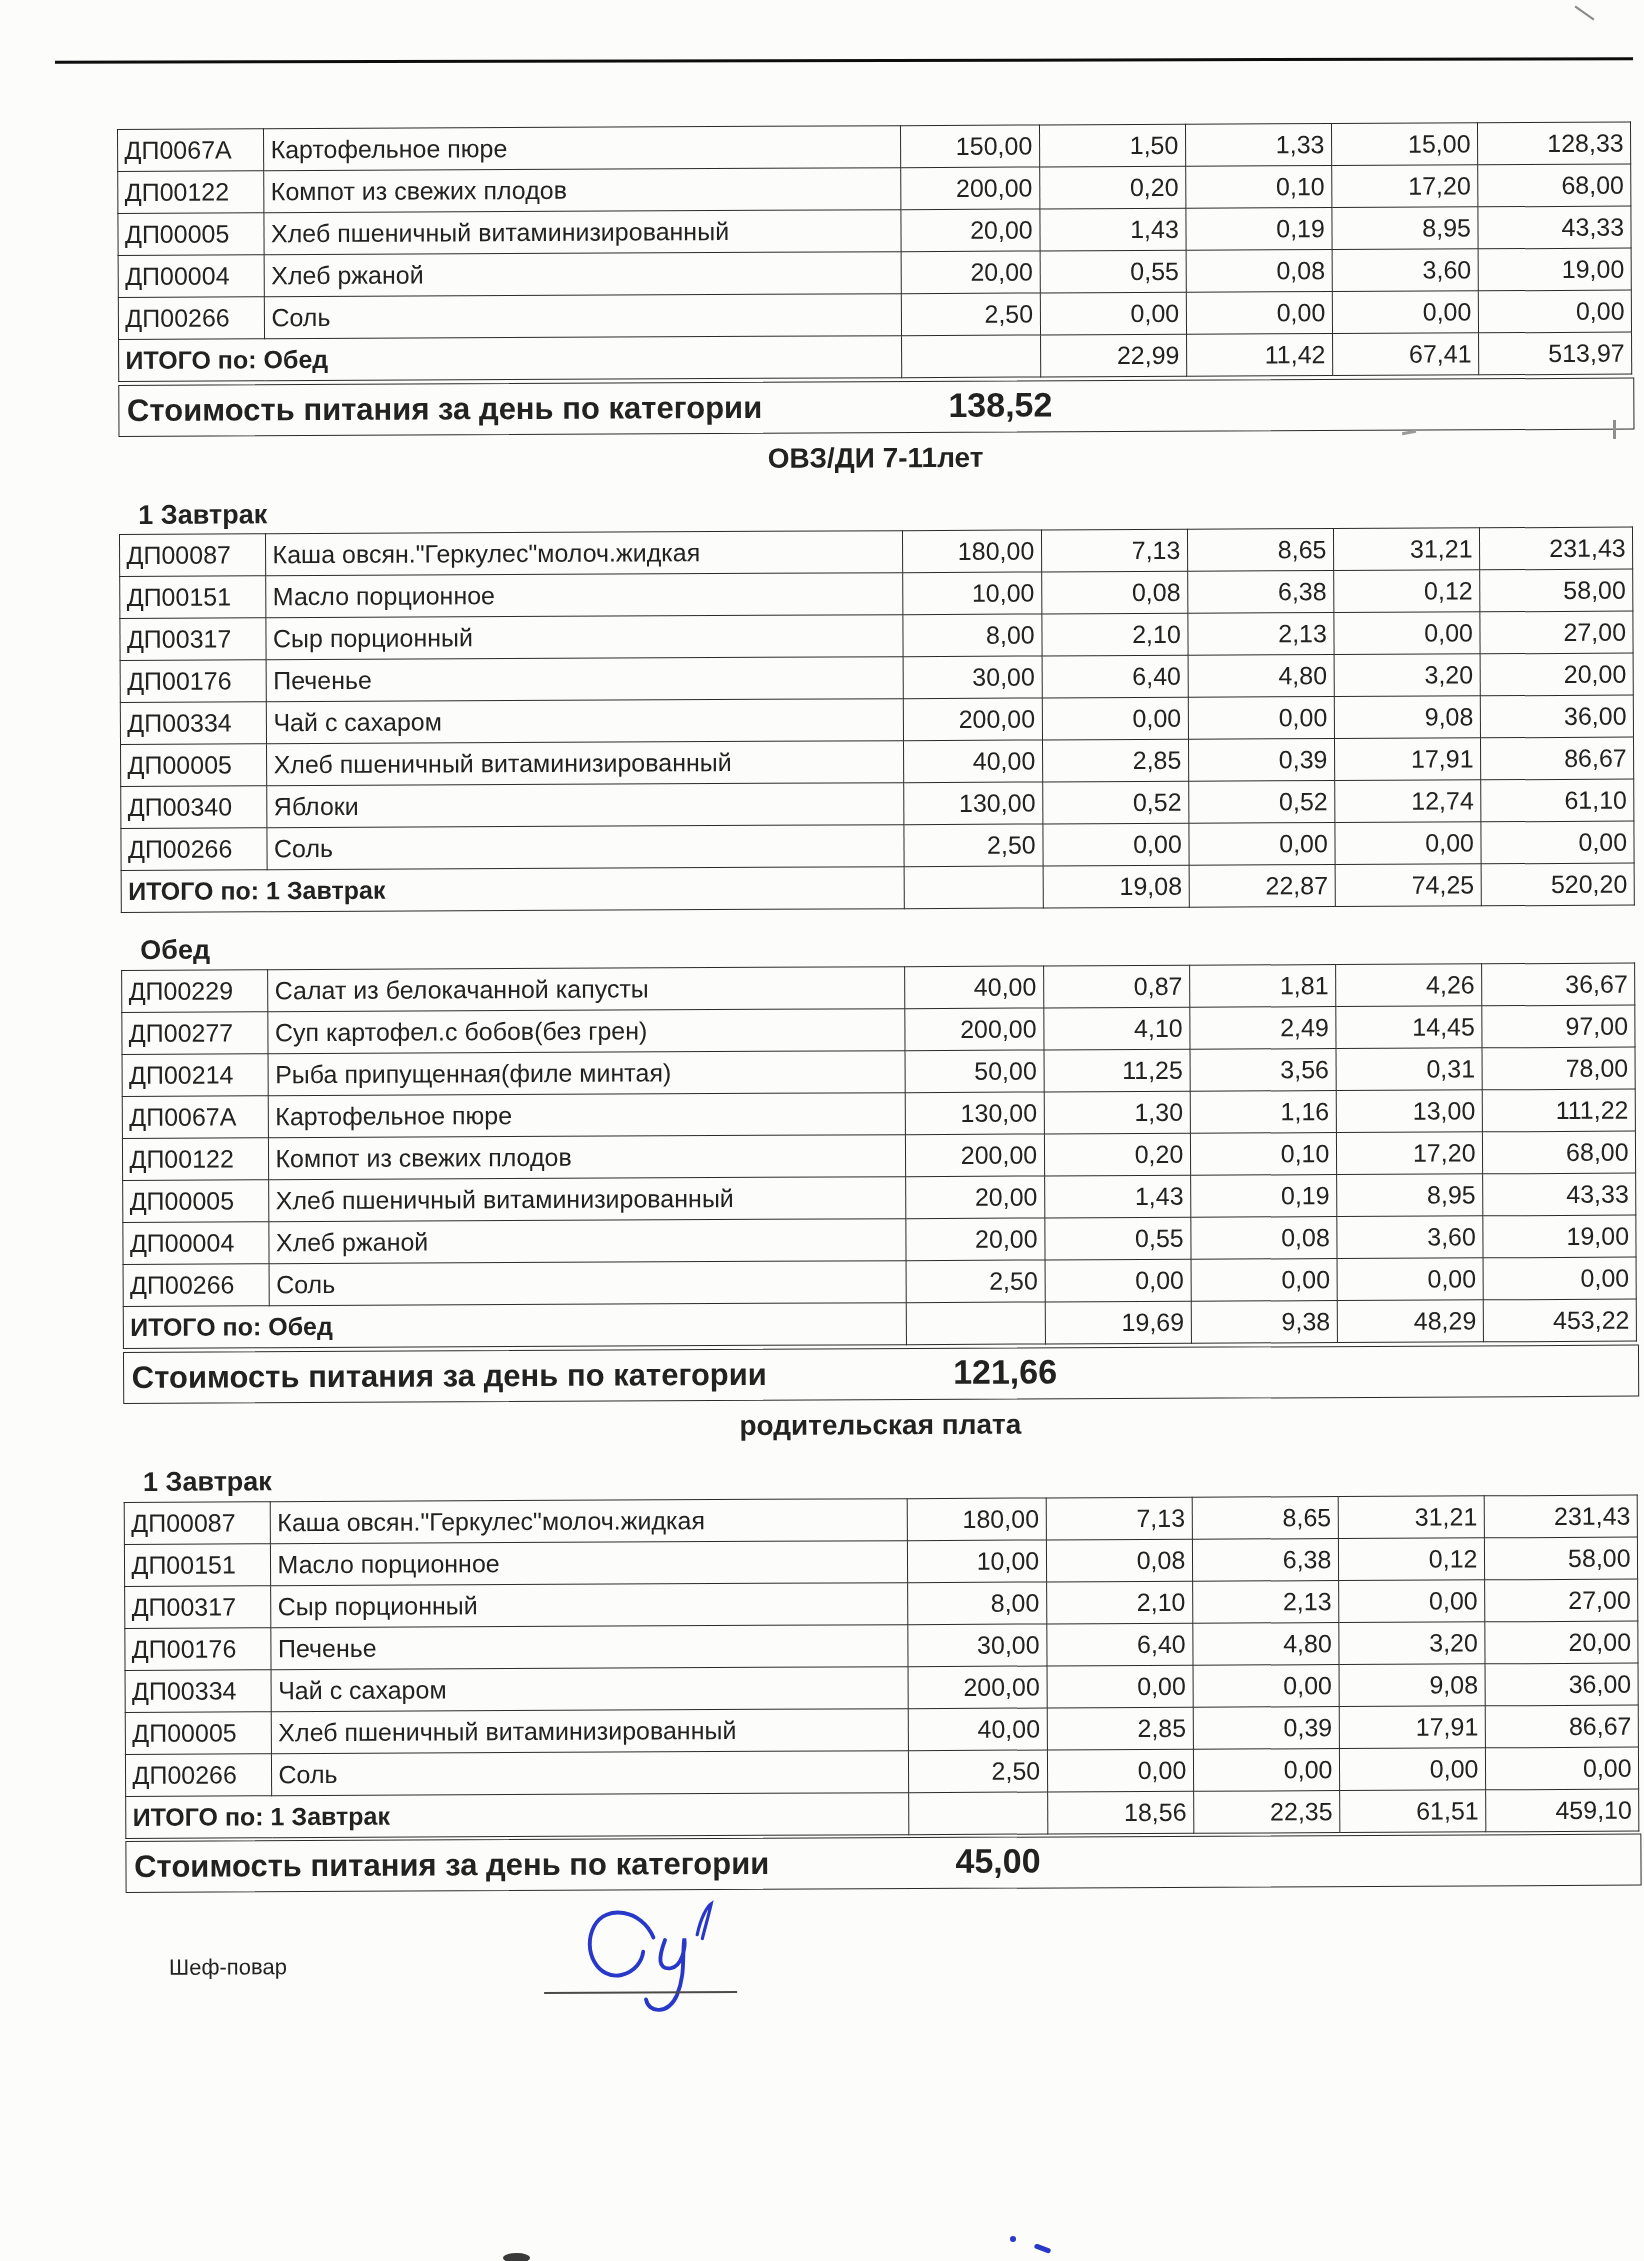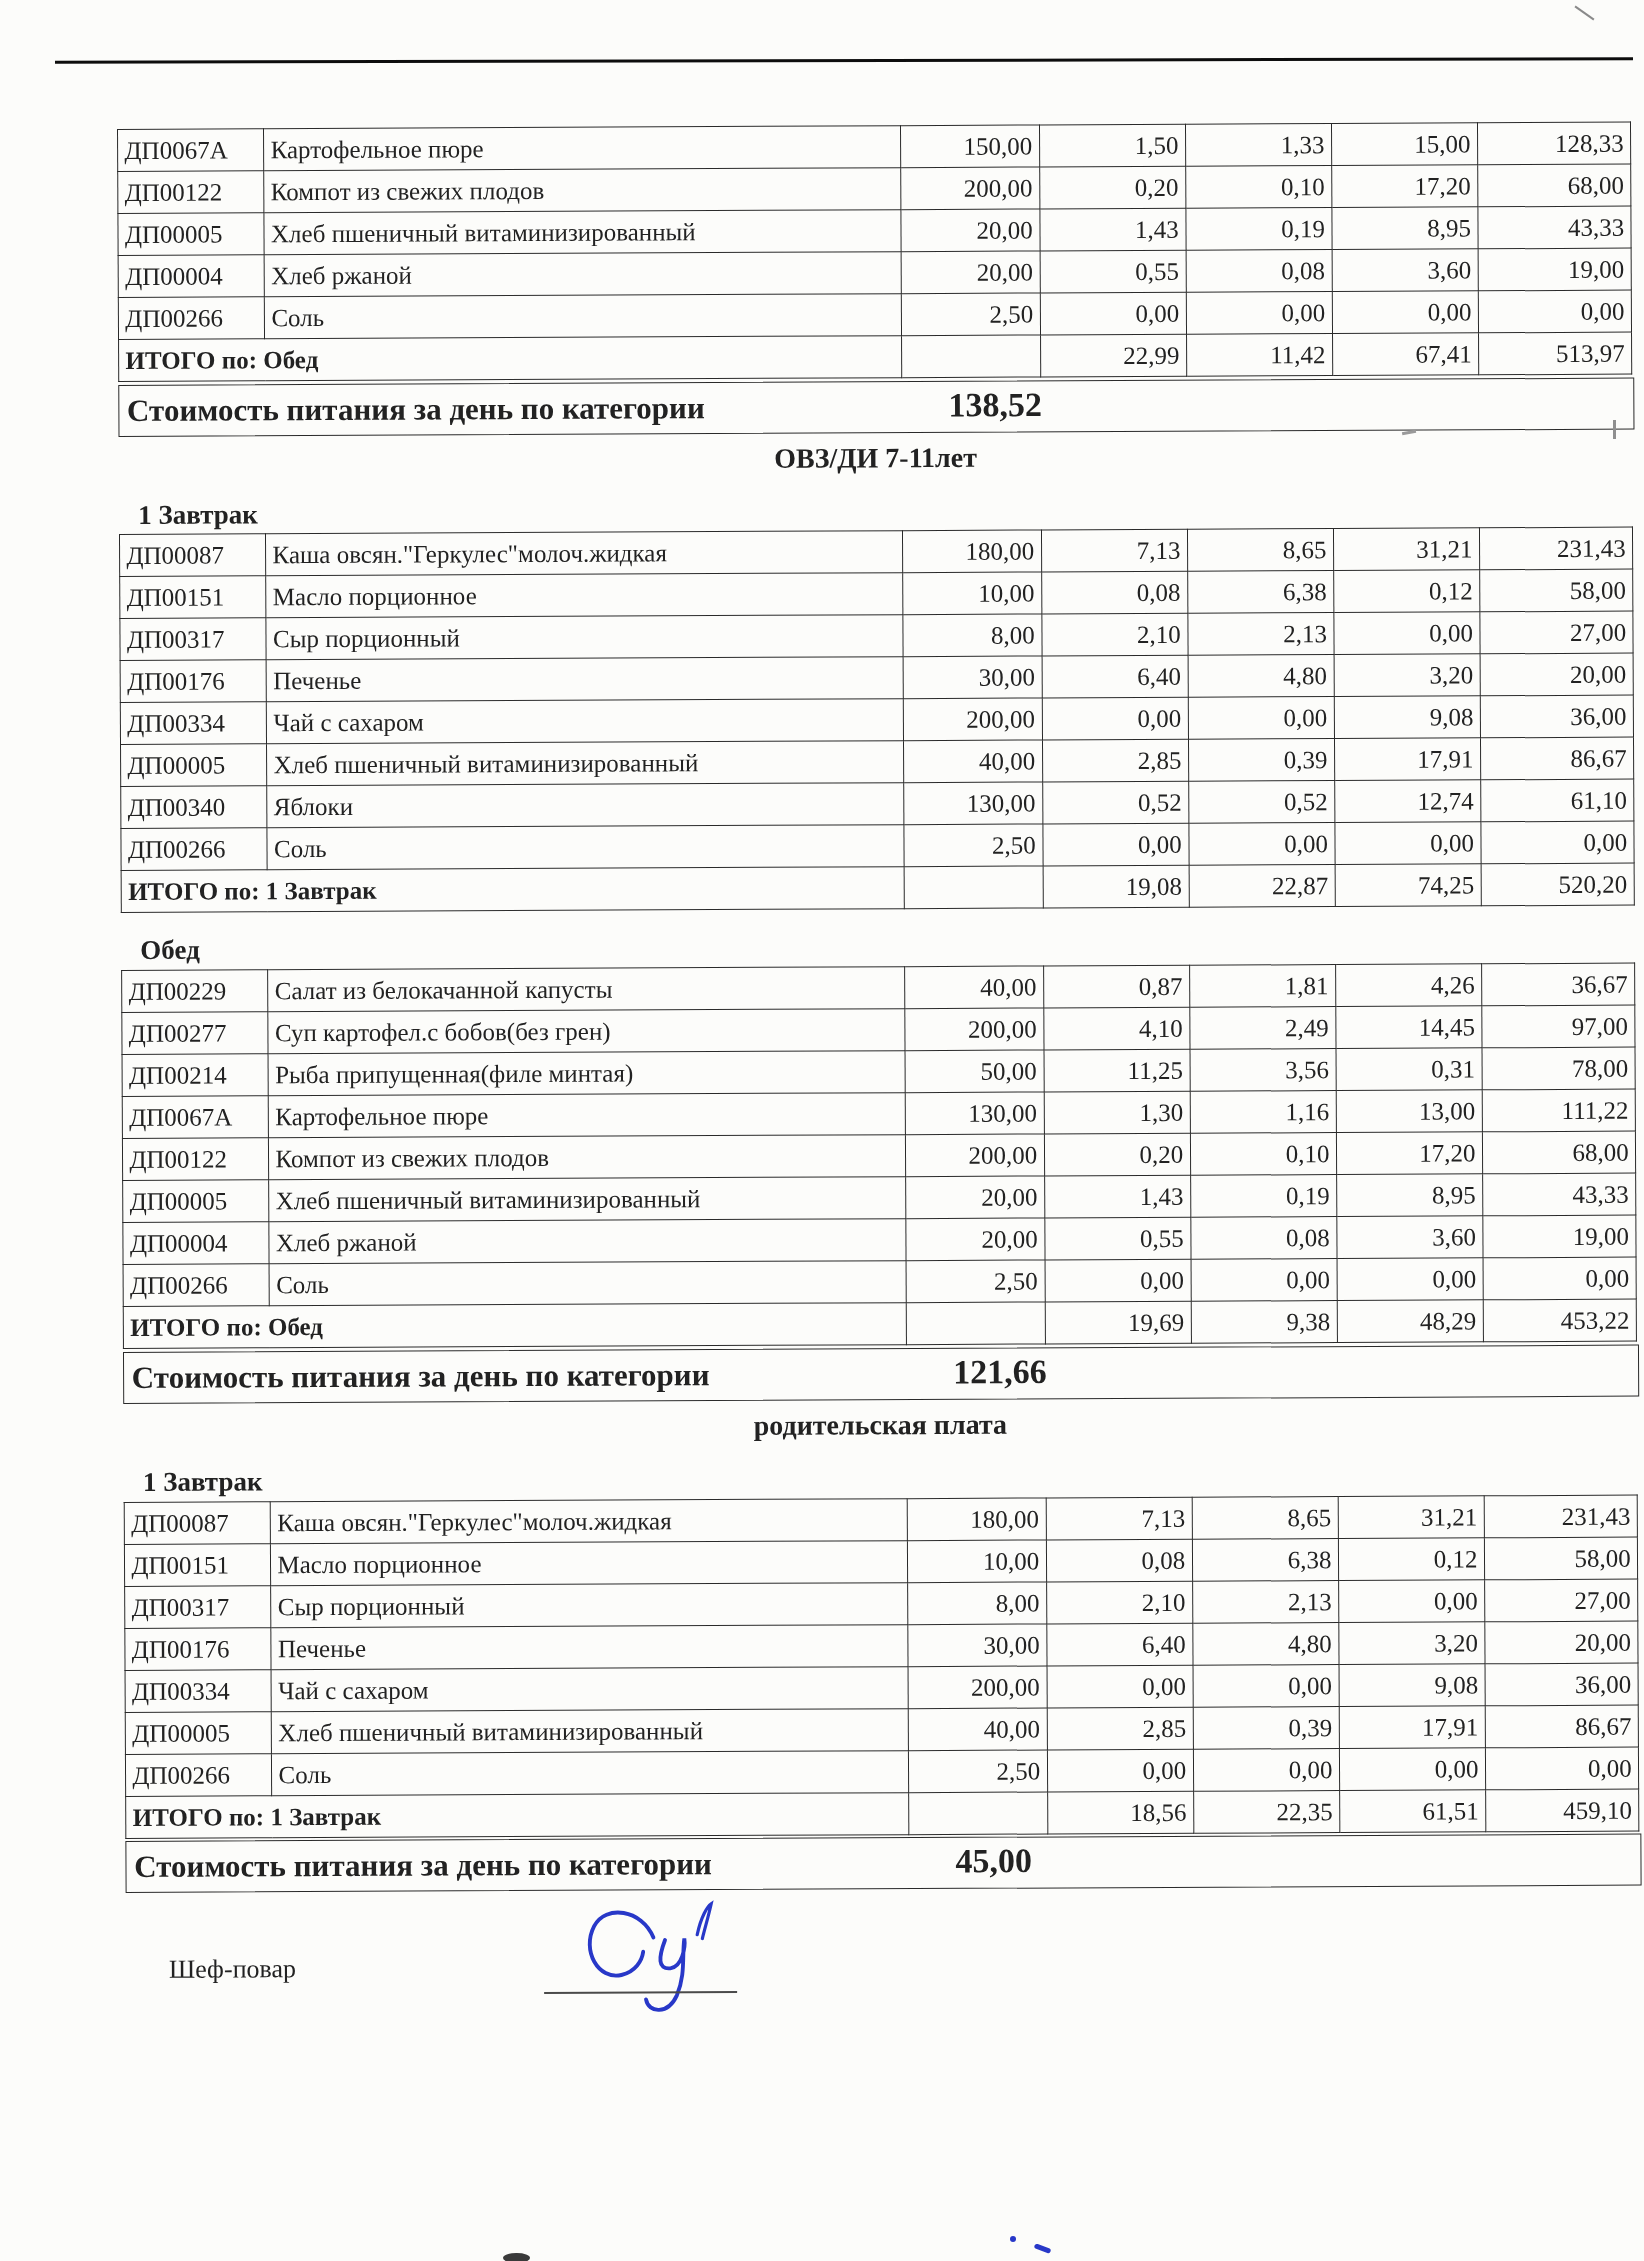--- a/index.html
+++ b/index.html
@@ -5,7 +5,7 @@
   html,body{margin:0;padding:0;background:#e9e9e9;}
   .page{
     position:relative;width:1644px;height:2261px;background:#fcfcfa;overflow:hidden;
-    font-family:Liberation Serif, serif;color:#222;
+    font-family:Liberation Sans, sans-serif;color:#222;
   }
   .topline{position:absolute;left:55px;top:59px;width:1578px;height:3.2px;background:#0d0d0d;transform:rotate(-0.12deg);}
   .content{position:absolute;left:117px;top:129px;width:1514px;transform:rotate(-0.28deg);transform-origin:0 0;}

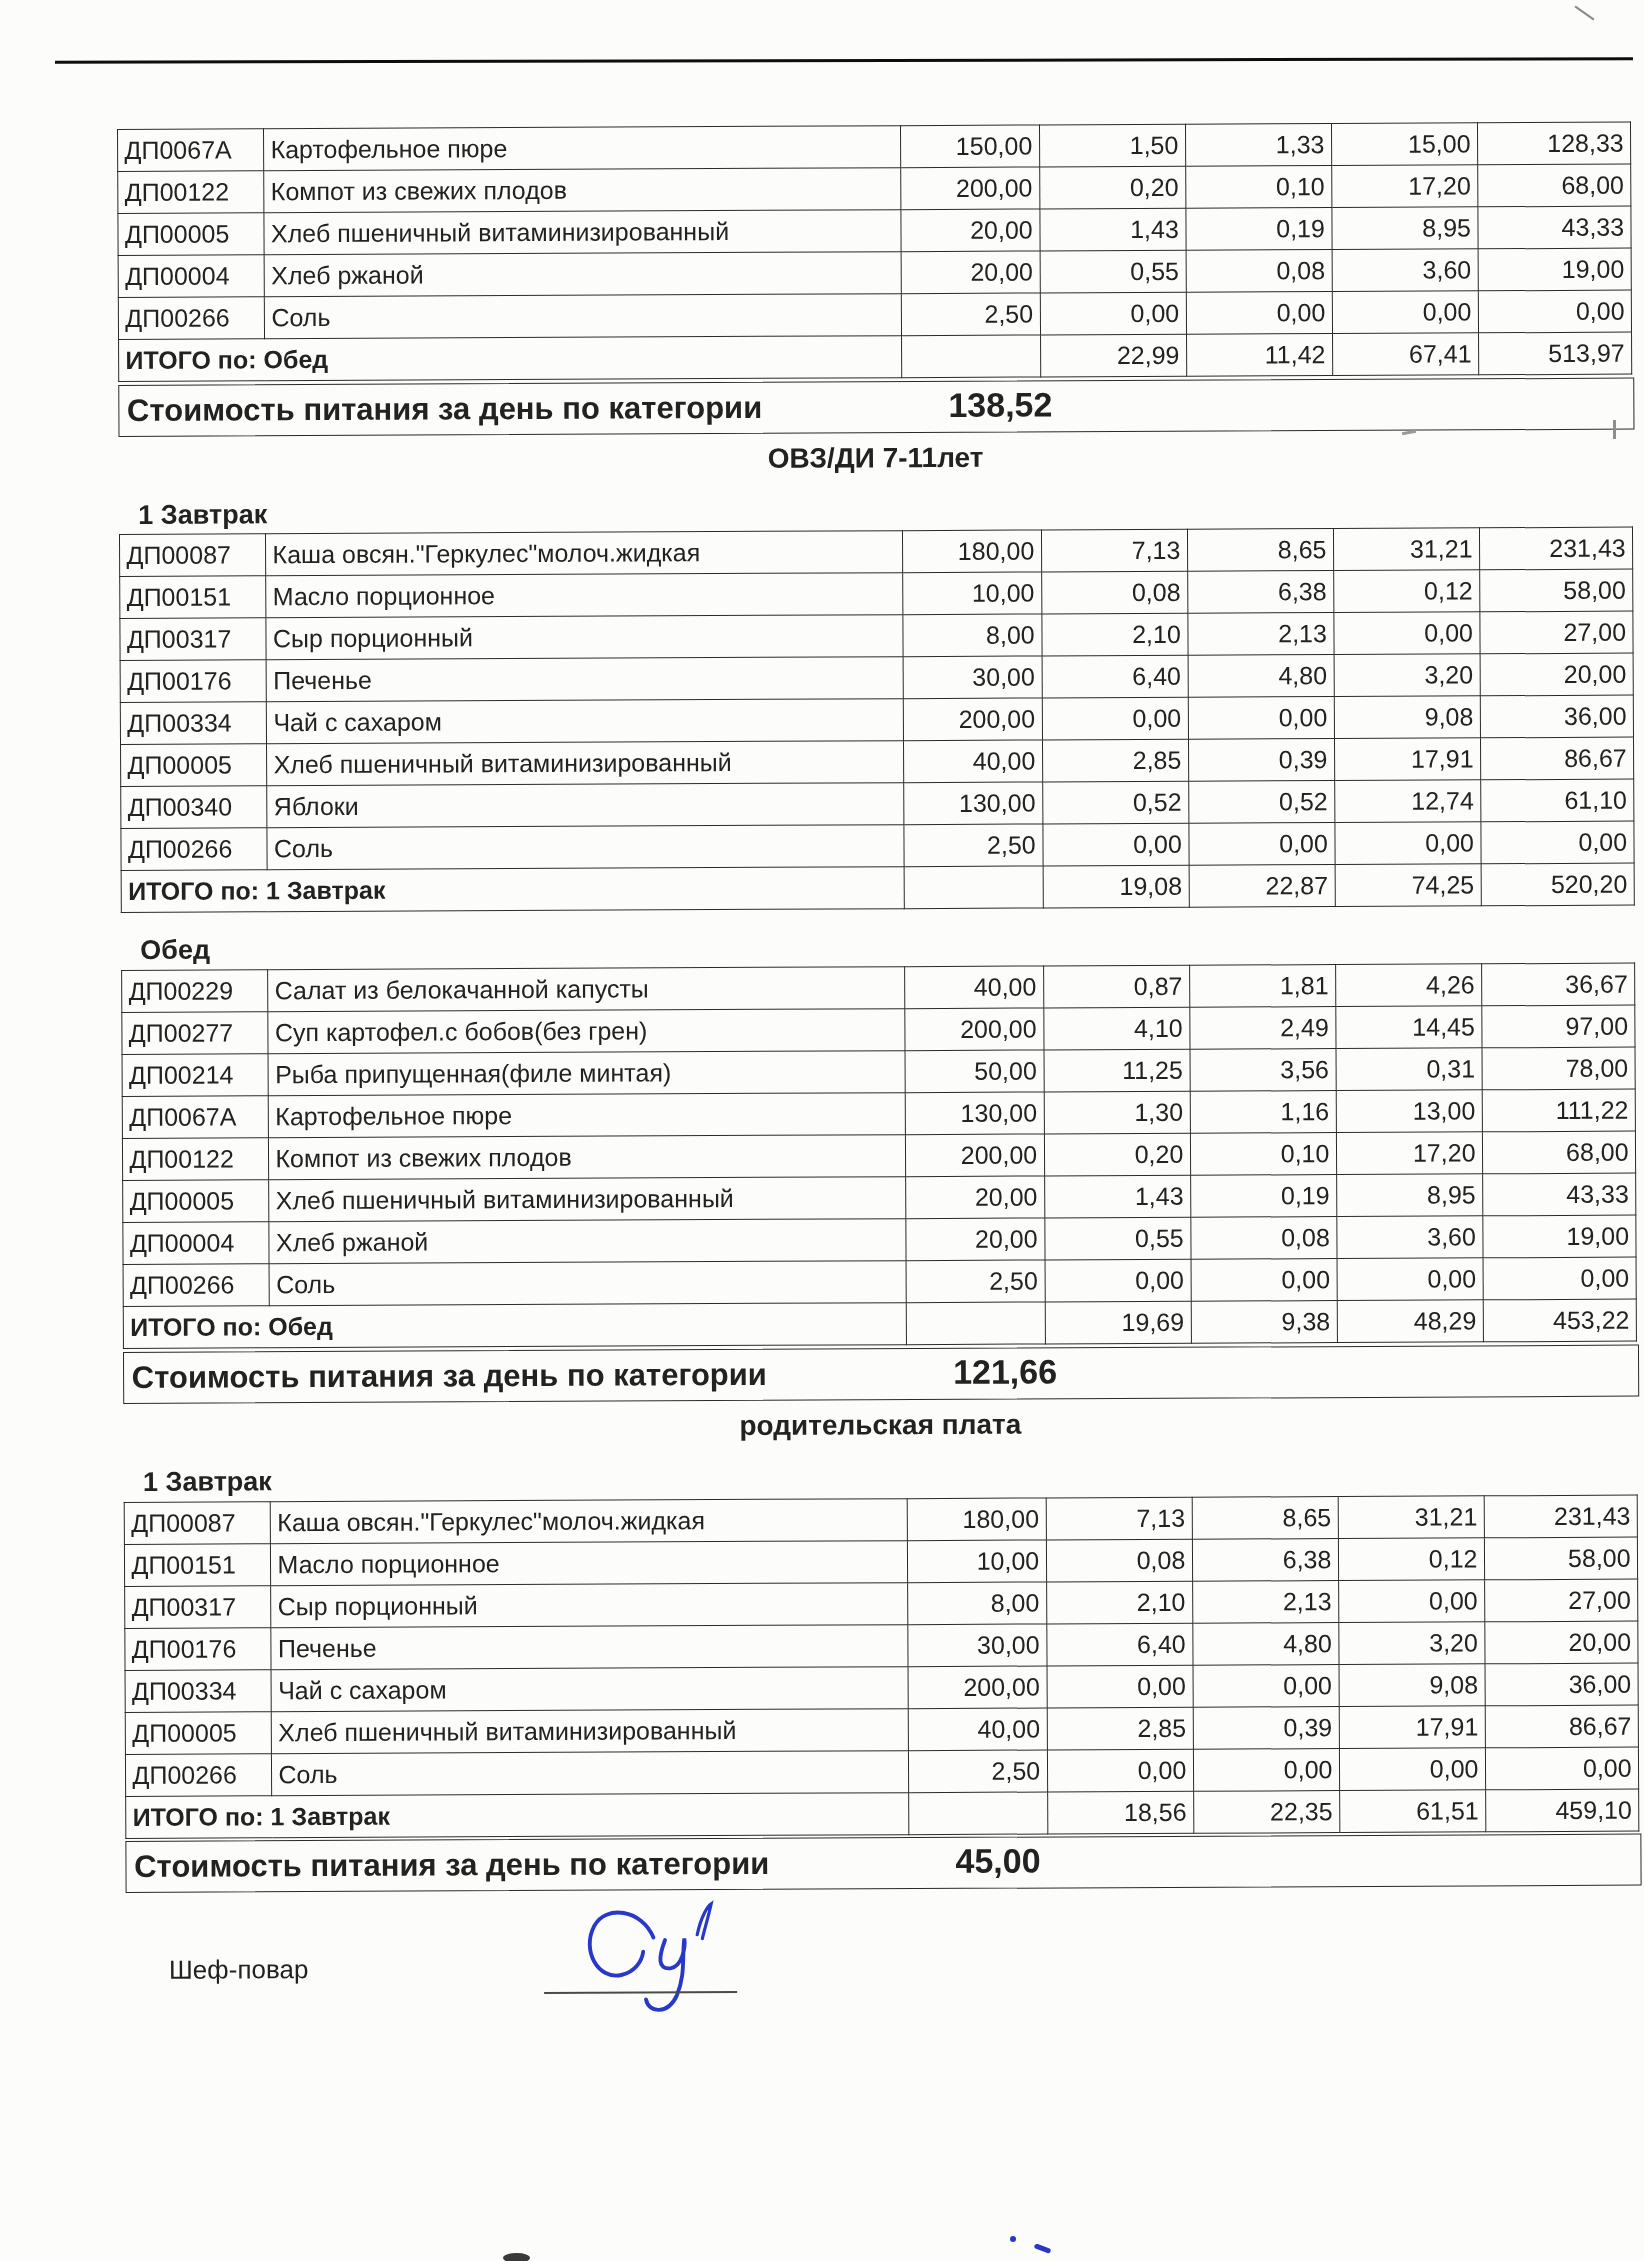--- a/index.html
+++ b/index.html
@@ -29,7 +29,7 @@
   .meal{font-weight:bold;font-size:27px;margin:22px 0 3.9px 19.3px;line-height:31px;}
 
   .sig-block{position:relative;height:193px;margin-top:6.4px;}
-  .chef-label{position:absolute;left:43px;top:55px;font-size:26px;}
+  .chef-label{position:absolute;left:43px;top:55px;font-size:22px;}
   .sig-svg{position:absolute;left:413px;top:0;}
   .sig-underline{position:absolute;left:418px;top:94px;width:193px;height:1.9px;background:#4a4a4a;}
 

